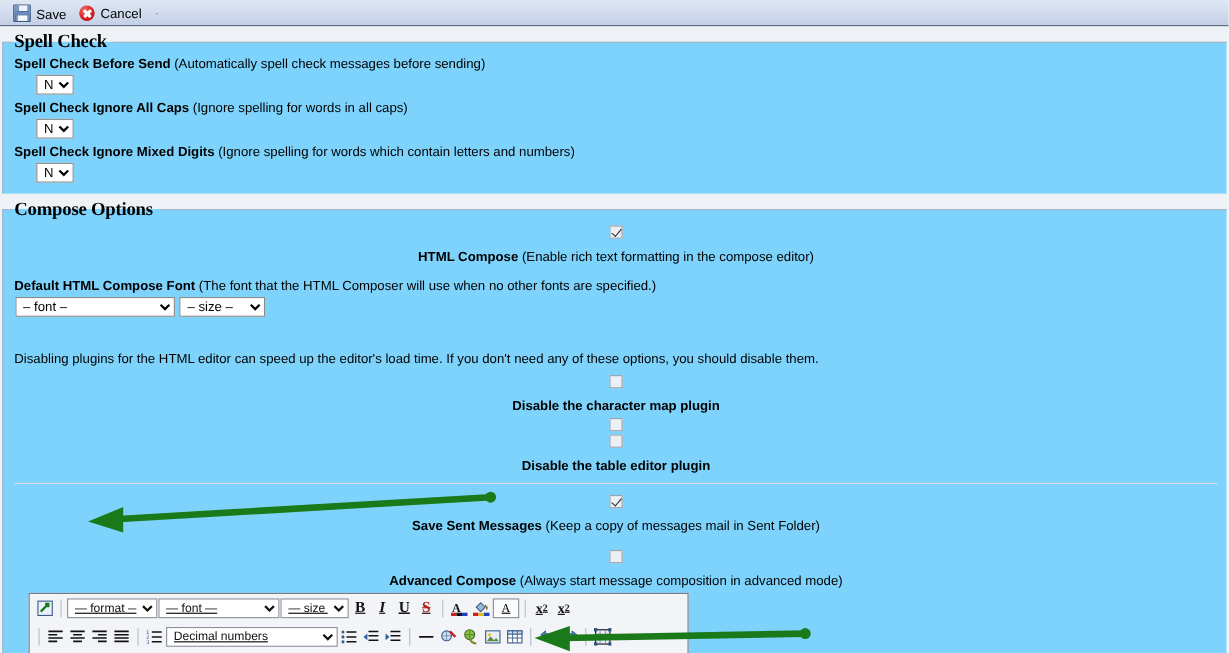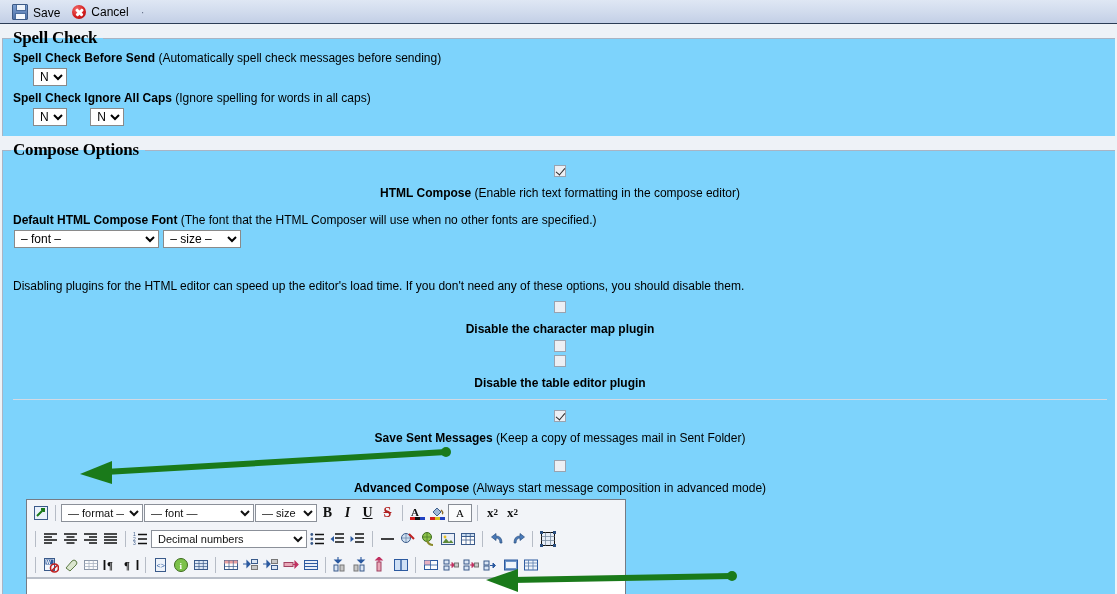--- a/index.html
+++ b/index.html
@@ -298,6 +298,9 @@
         <option>No</option>
       </select>
 
+      <div class="row-label">
+        <b>Spell Check Ignore Mixed Digits</b><span class="desc"> (Ignore spelling for words which contain letters and numbers)</span>
+      </div>
       <select class="mini w-no">
         <option>No</option>
       </select>

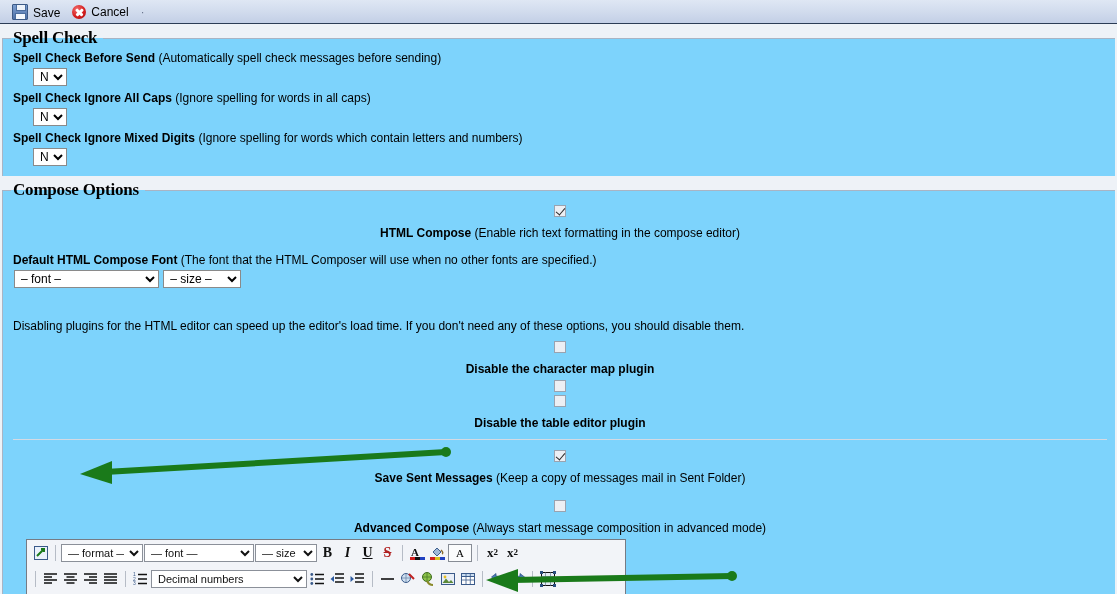--- a/index.html
+++ b/index.html
@@ -198,6 +198,7 @@
     padding: 0 2px 0 4px;
     gap: 1px;
     border-bottom: 1px solid transparent;
+    text-decoration: underline;
   }
   .tb-row.last { border-bottom: 1px solid #b9bfc9; }
   .vsep {

